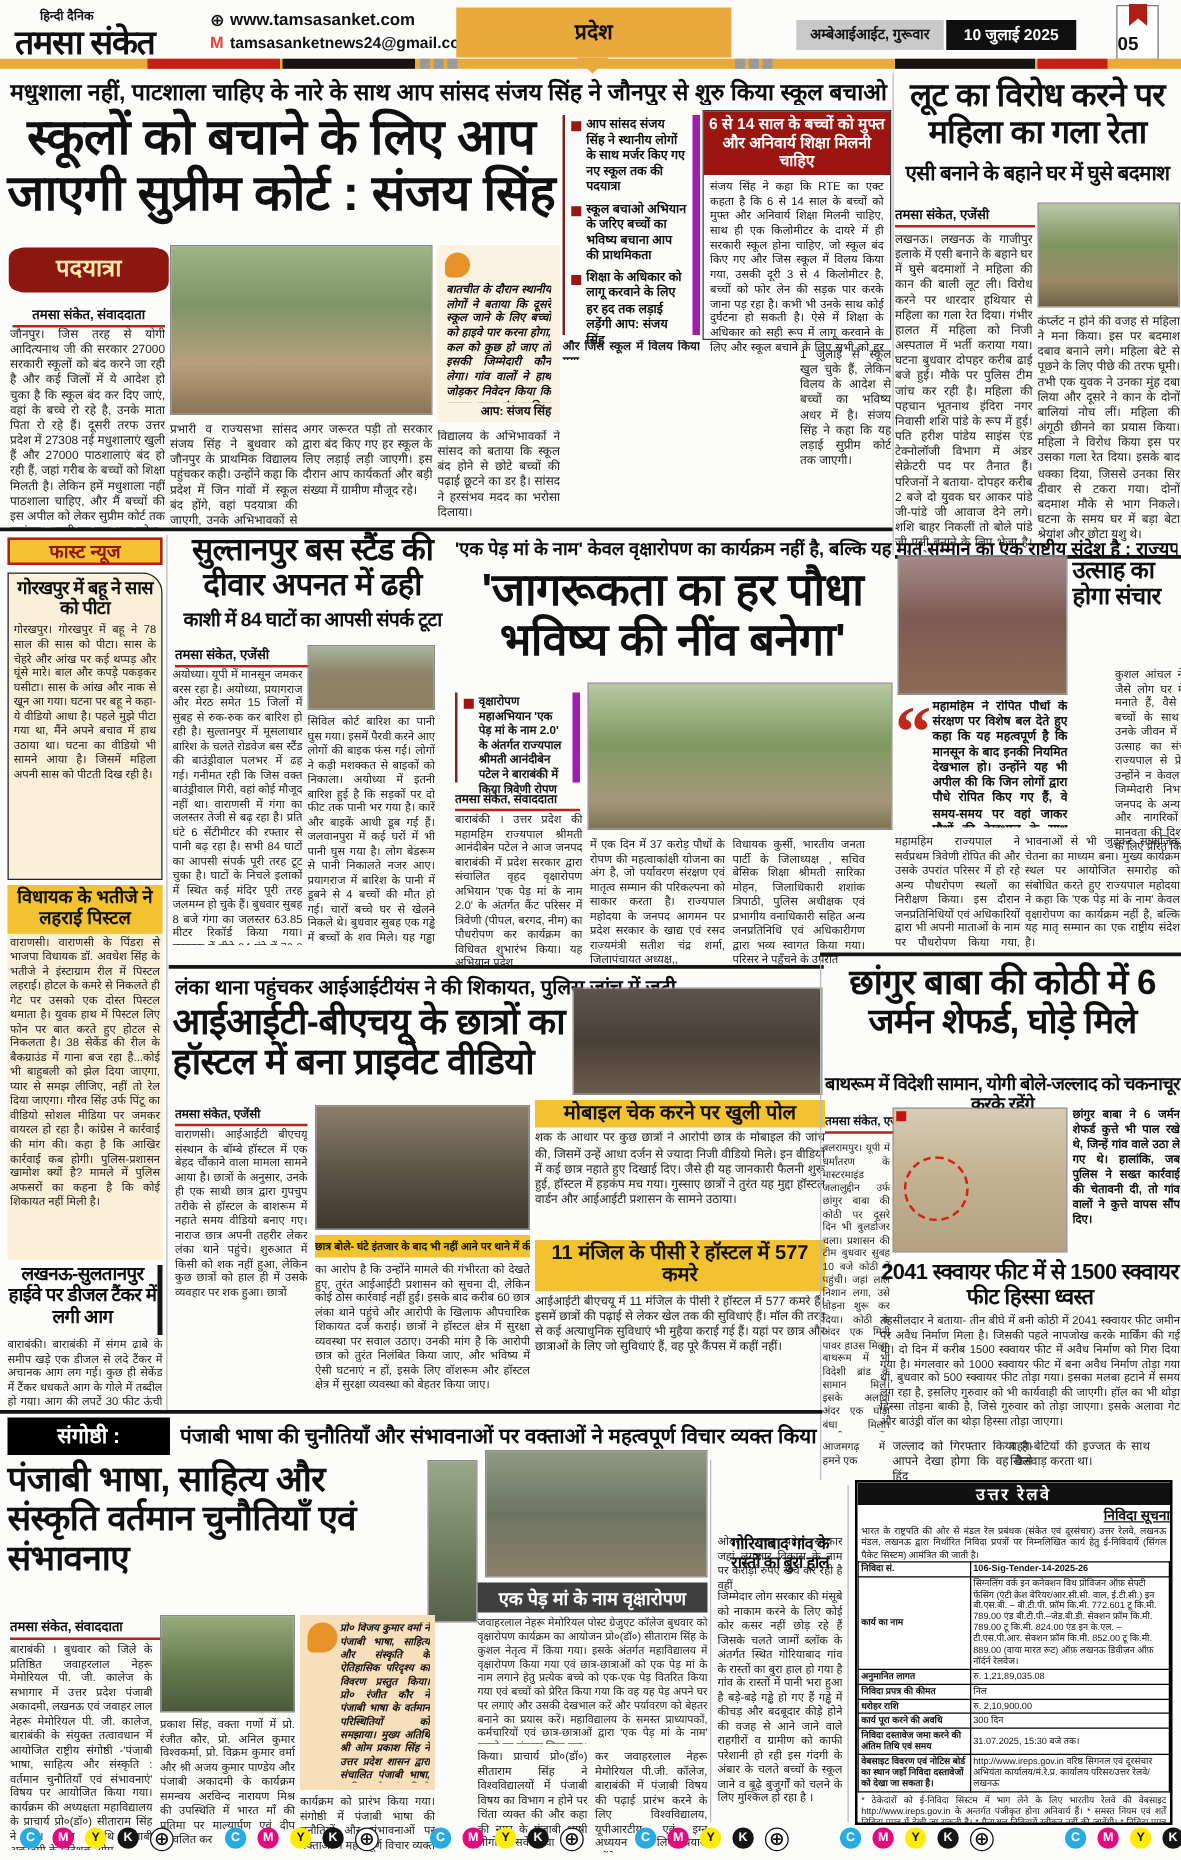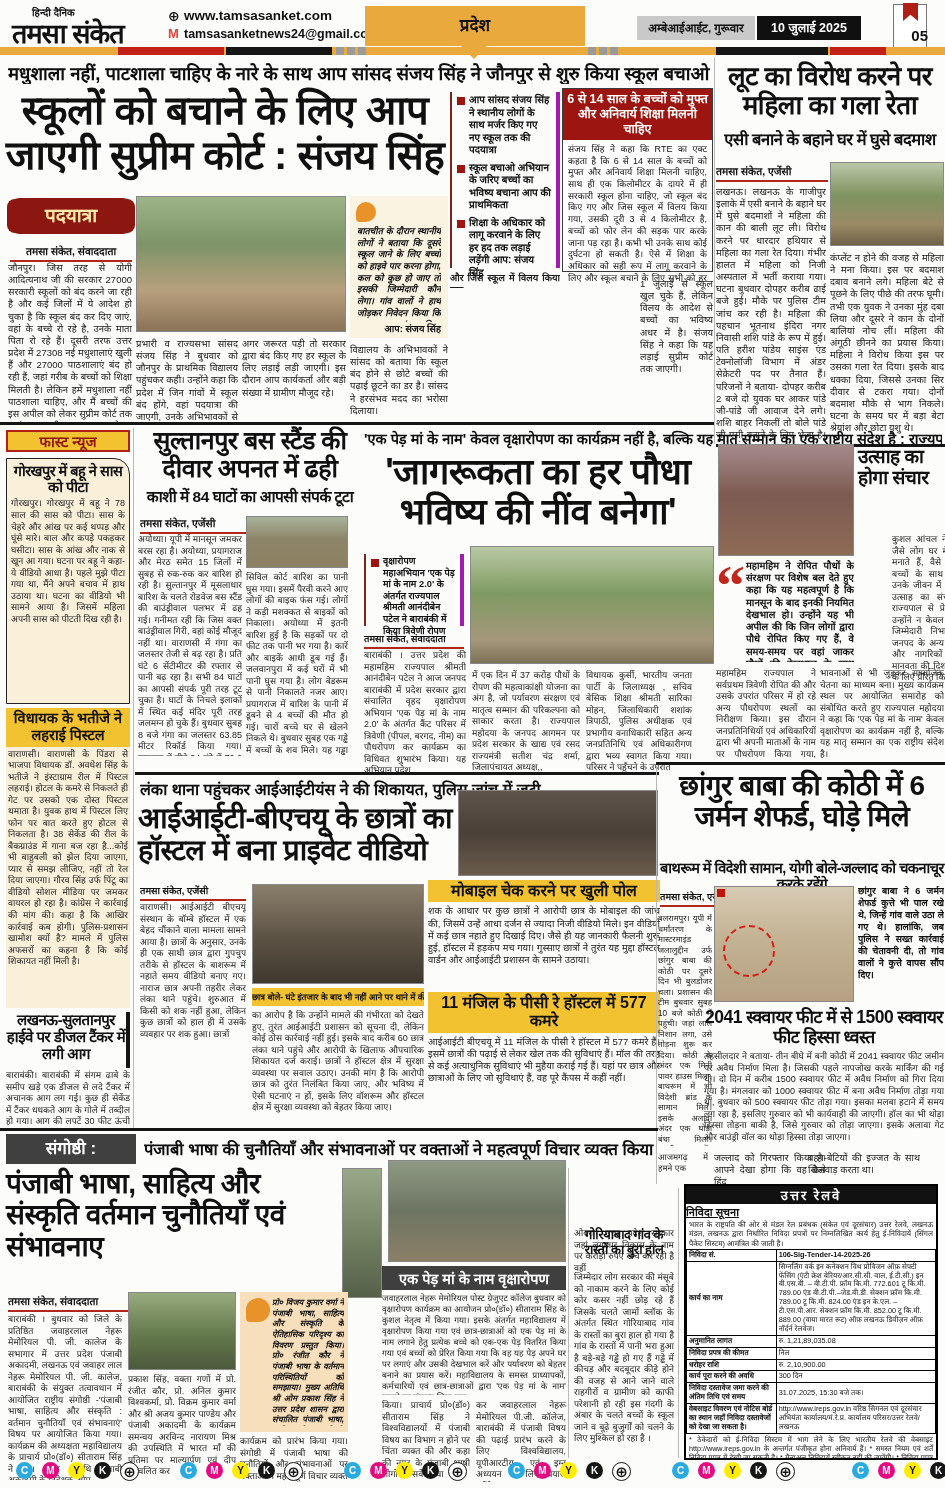--- a/index.html
+++ b/index.html
@@ -58,7 +58,7 @@
     <div class="abs" style="left:757px;top:16px;width:104px;height:24px;background:#101010;color:#fff;font-size:12.5px;font-weight:800;text-align:center;line-height:24px;">10 जुलाई 2025</div>
     <div class="abs" style="left:893px;top:4px;width:34px;height:44px;border:1px solid #777;background:#fff;">
       <div class="abs" style="left:9px;top:-2px;width:15px;height:18px;background:#b01f16;clip-path:polygon(0 0,100% 0,100% 100%,50% 65%,0 100%);"></div>
-      <div class="abs" style="left:0;top:22px;width:34px;text-align:right;font-size:15px;font-weight:800;">05</div>
+      <div class="abs" style="left:0;top:22px;width:34px;text-align:left;font-size:15px;font-weight:800;">05</div>
     </div>
 
     <div class="abs" style="left:0;top:47px;width:945px;height:8px;background:#e9a93d;">

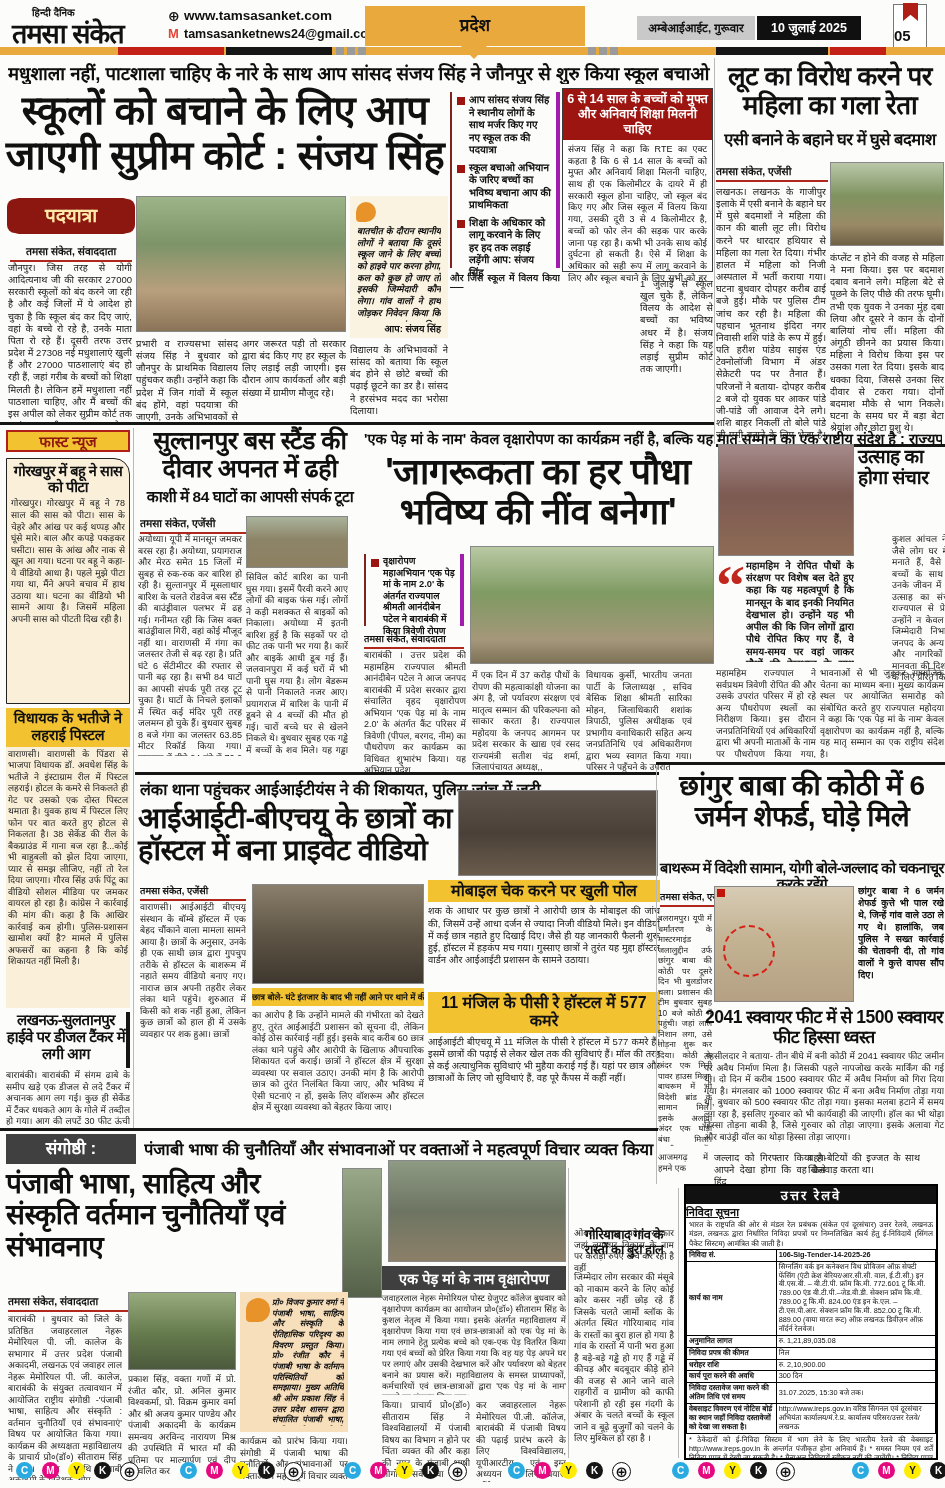--- a/index.html
+++ b/index.html
@@ -15,7 +15,7 @@
   .ph{position:absolute;box-sizing:border-box;border:1px solid #888;}
   .kickbox{background:#8c1710;border-radius:9px;color:#ffe9a8;font-weight:800;text-align:center;
            box-shadow:-4px 0 0 -1px #8c1710,4px 0 0 -1px #8c1710;}
-  .bullets{border-left:2px solid #7e241b;border-right:4px solid #a21caf;padding:2px 5px;}
+  .bullets{border-left:2px solid #7e241b;border-right:6px solid #a21caf;padding:2px 5px;}
   .b-item{display:flex;gap:4px;margin-bottom:5px;font-size:10px;font-weight:700;line-height:1.25;text-align:left;}
   .b-sq{flex:0 0 8px;height:8px;background:#9c1510;margin-top:3px;}
   .rtebox{border:1px solid #3a3a3a;background:#fff;}

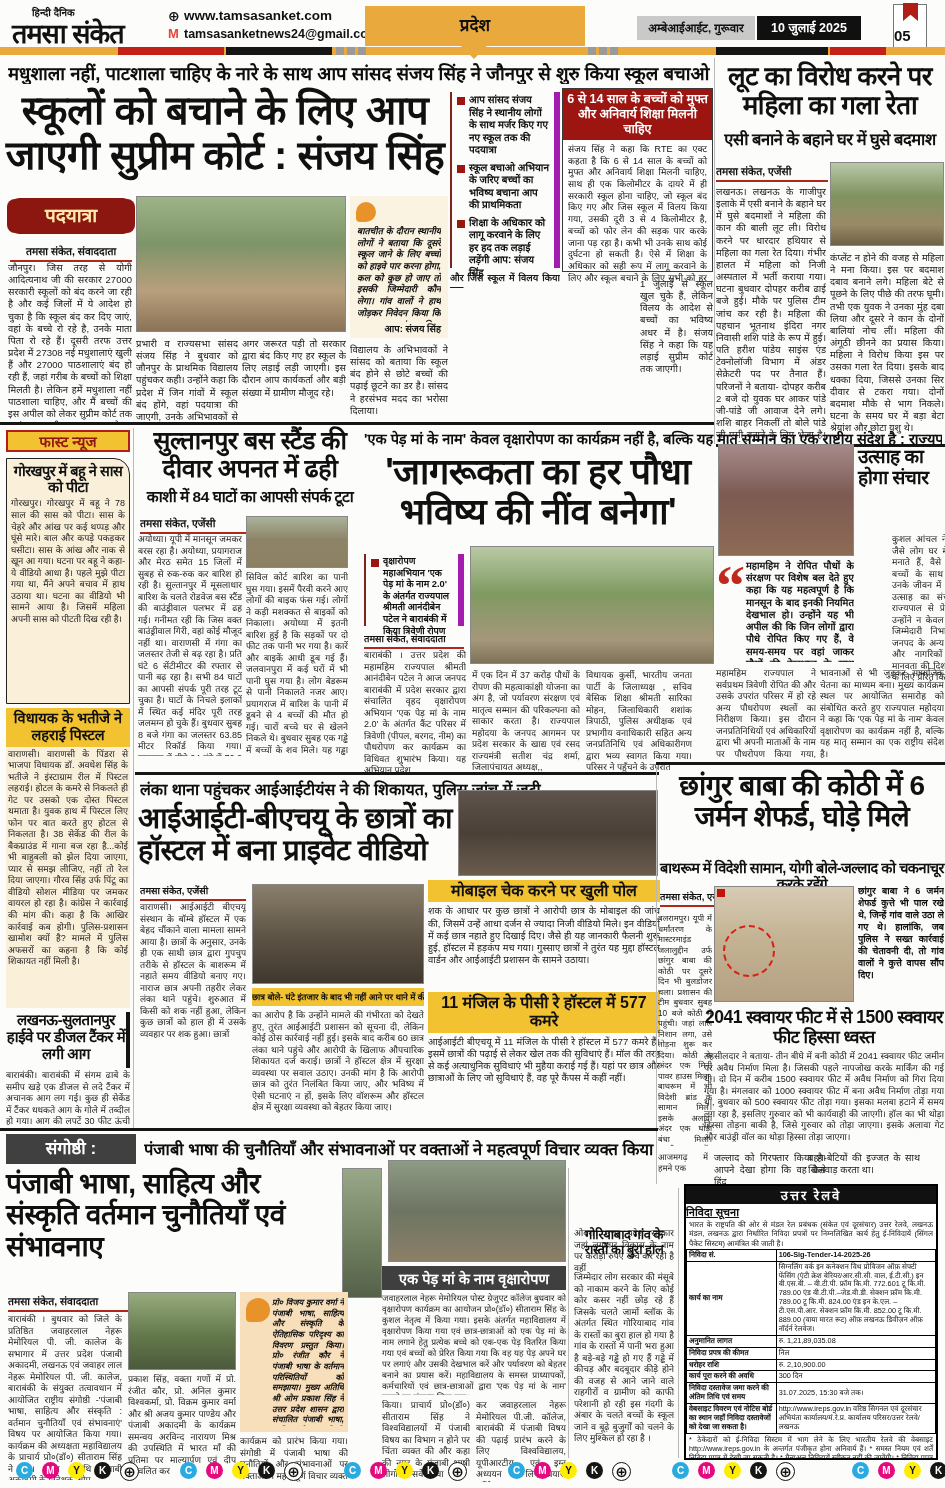--- a/index.html
+++ b/index.html
@@ -207,7 +207,7 @@
   <div class="abs body-txt" style="left:808px;top:1152px;width:112px;height:32px;">बहन-बेटियों की इज्जत के साथ खिलवाड़ करता था।</div>
 
   <div class="rule" style="left:0;top:1128px;width:658px;height:3px;"></div>
-  <div class="abs" style="left:6px;top:1134px;width:130px;height:30px;background:#404040;color:#fff;font-size:17px;font-weight:800;text-align:center;line-height:30px;">संगोष्ठी :</div>
+  <div class="abs" style="left:6px;top:1134px;width:130px;height:30px;background:#000000;color:#fff;font-size:17px;font-weight:800;text-align:center;line-height:30px;">संगोष्ठी :</div>
   <div class="abs hl" style="left:6px;top:1168px;width:330px;height:116px;font-size:28px;text-align:left;">पंजाबी भाषा, साहित्य और संस्कृति वर्तमान चुनौतियाँ एवं संभावनाए</div>
   <div class="abs strap" style="left:144px;top:1134px;width:516px;height:30px;font-size:16.5px;line-height:30px;">पंजाबी भाषा की चुनौतियाँ और संभावनाओं पर वक्ताओं ने महत्वपूर्ण विचार व्यक्त किया</div>
   <div class="ph" style="left:342px;top:1168px;width:40px;height:130px;background:linear-gradient(180deg,#9aa88a 0%,#6e7d5e 60%,#55604a 100%);"></div>

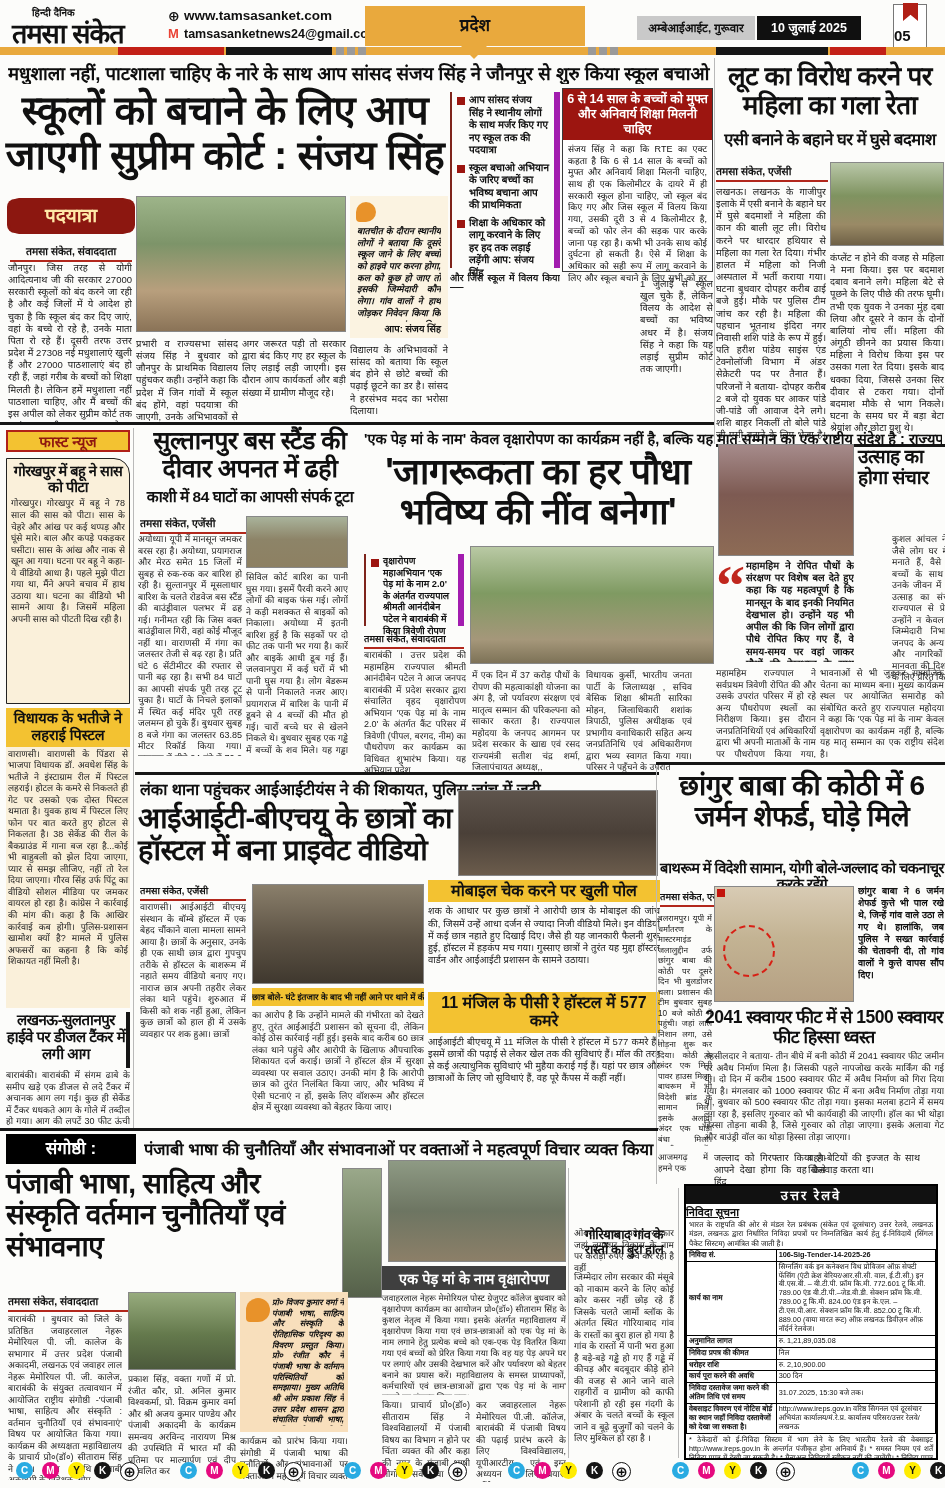--- a/index.html
+++ b/index.html
@@ -236,7 +236,7 @@
 
   <div class="abs" style="left:684px;top:1184px;width:254px;height:276px;border:2px solid #000;background:#fff;overflow:hidden;">
     <div style="background:#111;color:#fff;font-weight:800;font-size:13px;text-align:center;letter-spacing:2px;">उत्तर रेलवे</div>
-    <div style="font-weight:800;font-size:11px;text-align:left;text-decoration:underline;">निविदा सूचना</div>
+    <div style="font-weight:800;font-size:11px;text-align:right;text-decoration:underline;">निविदा सूचना</div>
     <div style="font-size:7.4px;line-height:1.25;text-align:justify;padding:1px 3px;">भारत के राष्ट्रपति की ओर से मंडल रेल प्रबंधक (संकेत एवं दूरसंचार) उत्तर रेलवे, लखनऊ मंडल, लखनऊ द्वारा निर्धारित निविदा प्रपत्रों पर निम्नलिखित कार्य हेतु ई-निविदायें (सिंगल पैकेट सिस्टम) आमंत्रित की जाती है।</div>
     <table class="tenderTbl">
       <tbody>

